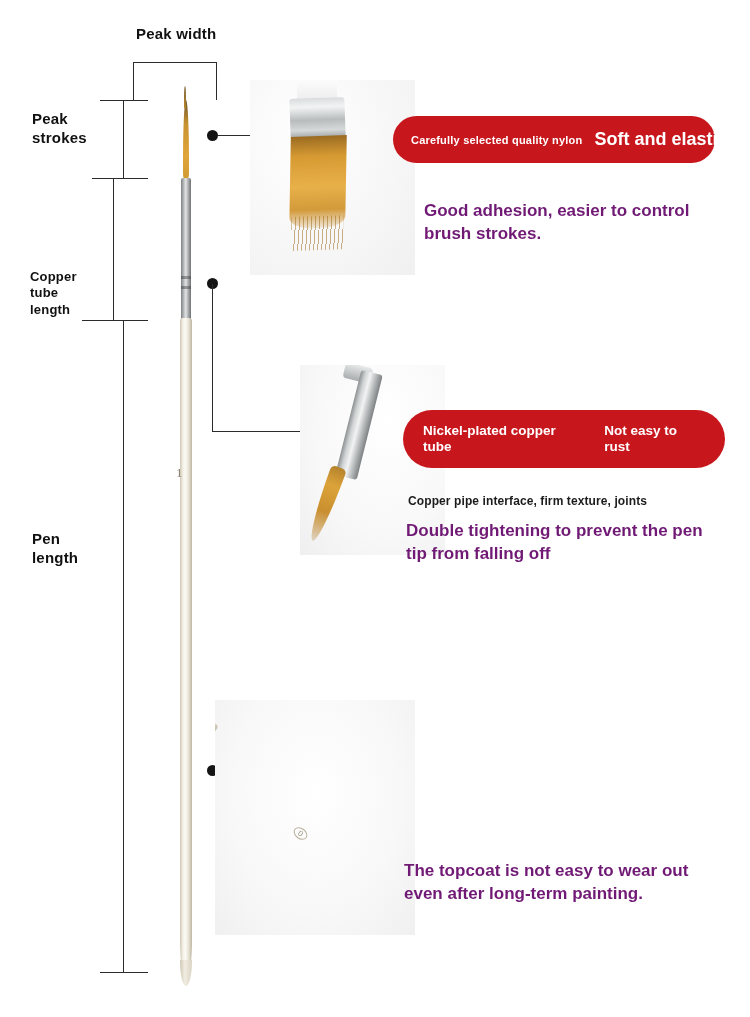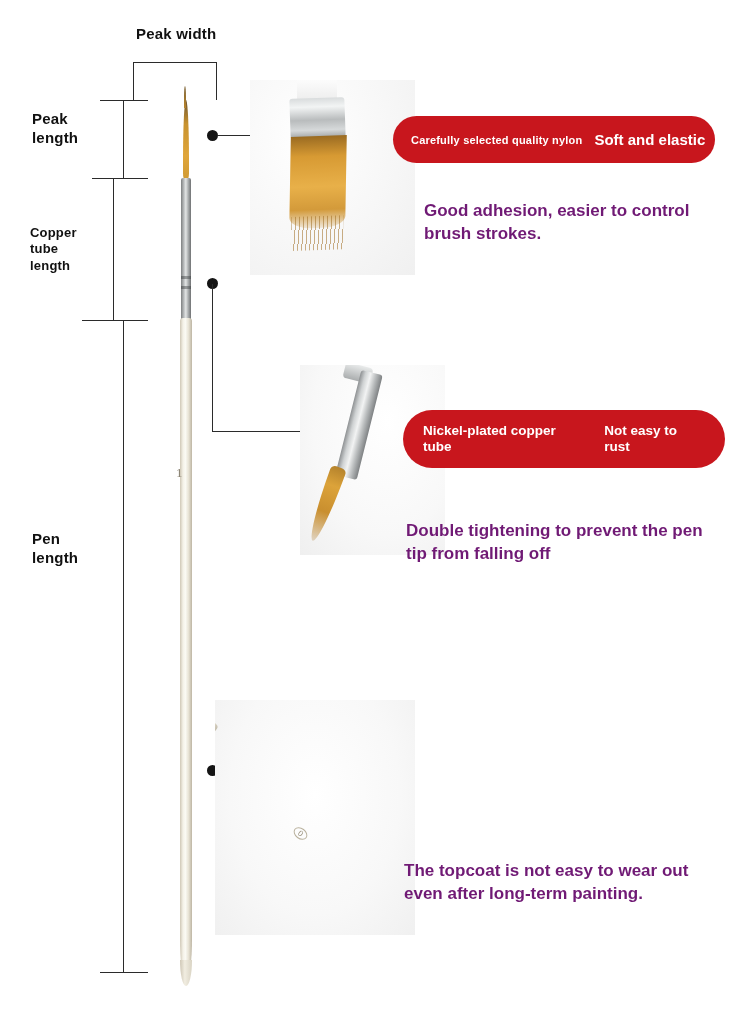--- a/index.html
+++ b/index.html
@@ -346,7 +346,7 @@
   <div class="guide-vline" style="left:123px; top:320px; height:652px;"></div>
 
   <div class="guide-label" style="left:32px; top:110px; white-space:pre;">Peak
-length</div>
+strokes</div>
   <div class="guide-label small" style="left:30px; top:225px; white-space:pre;">Copper
 tube
 length</div>

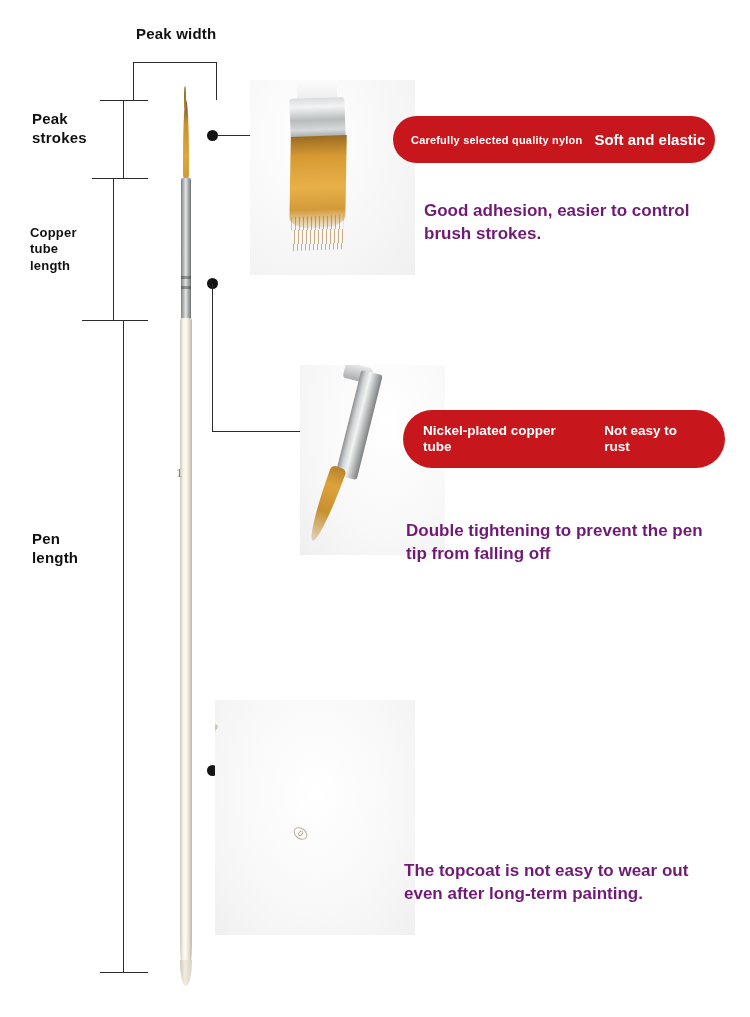--- a/index.html
+++ b/index.html
@@ -299,7 +299,7 @@
     white-space: nowrap;
   }
   .pill-large {
-    font-size: 15px;
+    font-size: 18px;
     font-weight: bold;
     white-space: nowrap;
   }

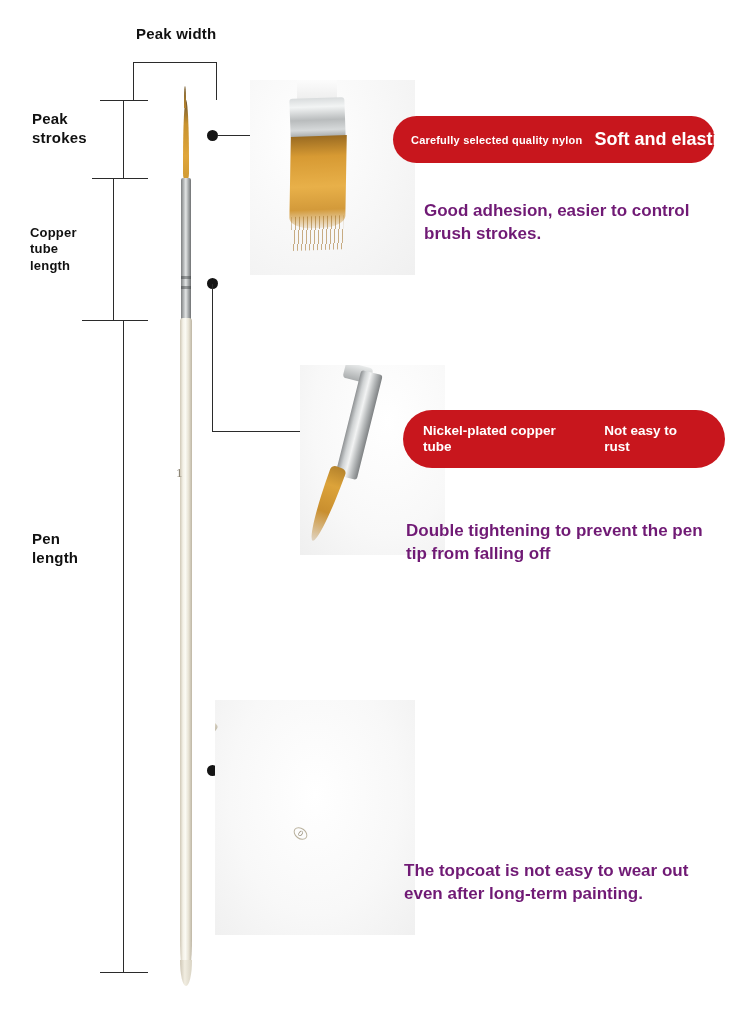--- a/index.html
+++ b/index.html
@@ -41,6 +41,7 @@
   .guide-label.small {
     font-size: 13px;
     font-weight: bold;
+    margin-top: 44px;
   }
 
   

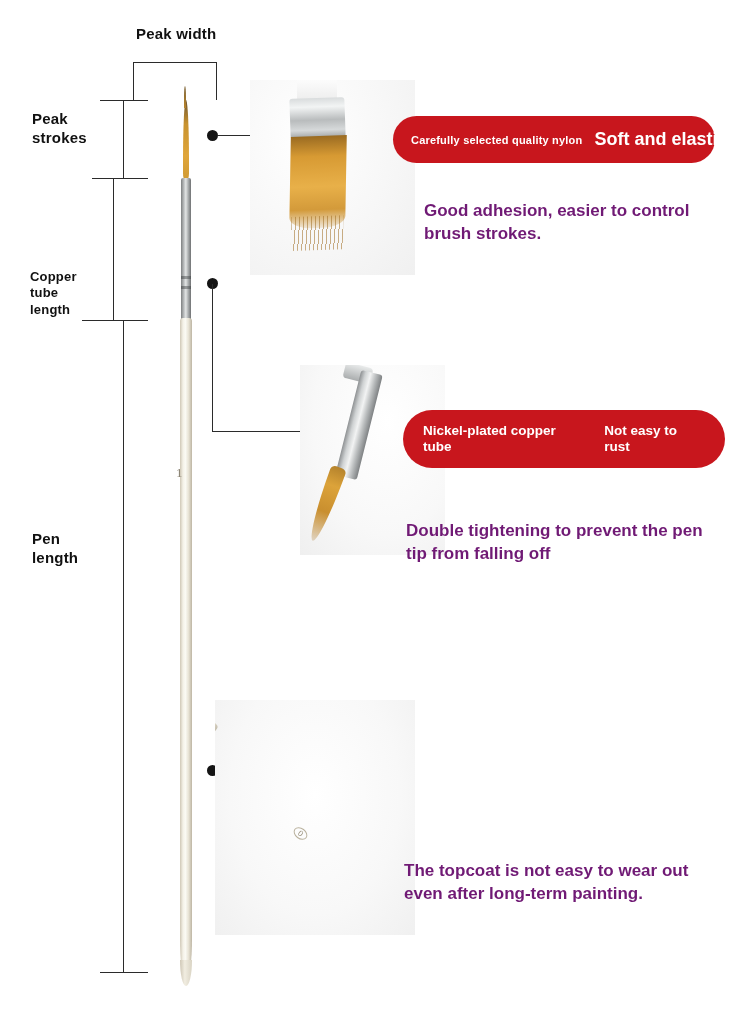--- a/index.html
+++ b/index.html
@@ -401,6 +401,7 @@
     <span class="pill-two-line">Nickel-plated copper tube</span>
     <span class="pill-two-line">Not easy to rust</span>
   </div>
+  <div class="desc-small" style="left:408px; top:494px;">Copper pipe interface, firm texture, joints</div>
   <div class="desc-large" style="left:406px; top:520px; width:318px;">Double tightening to prevent the pen tip from falling off</div>
 
   <div class="desc-large" style="left:404px; top:860px; width:322px;">The topcoat is not easy to wear out even after long-term painting.</div>

